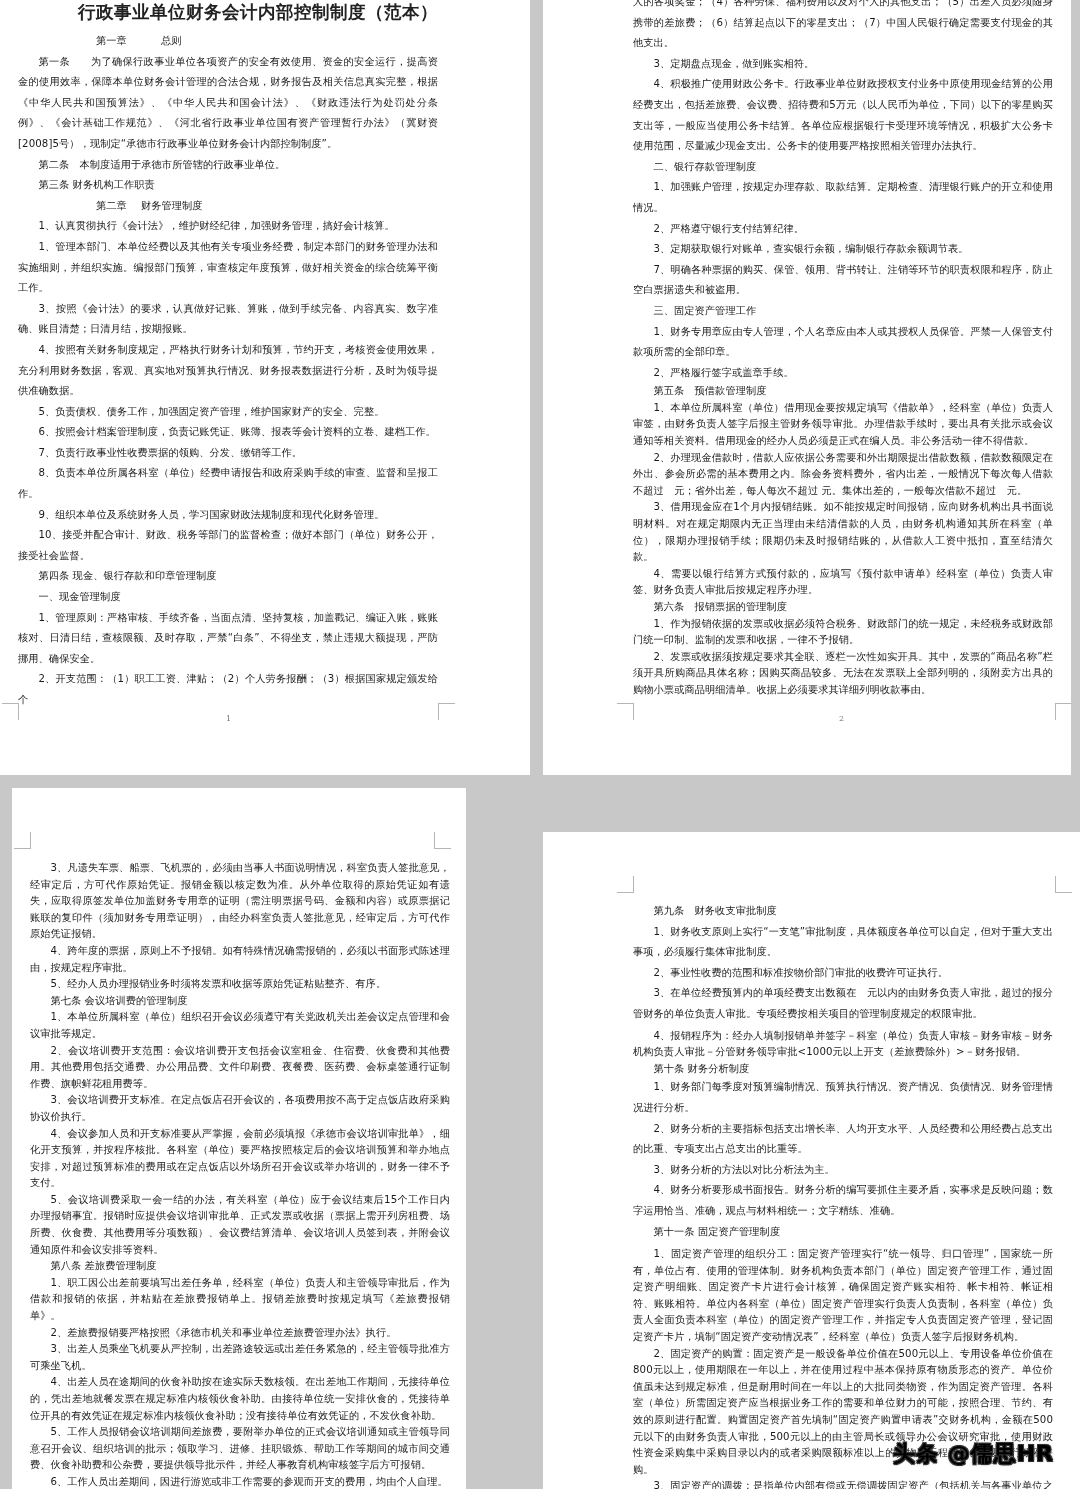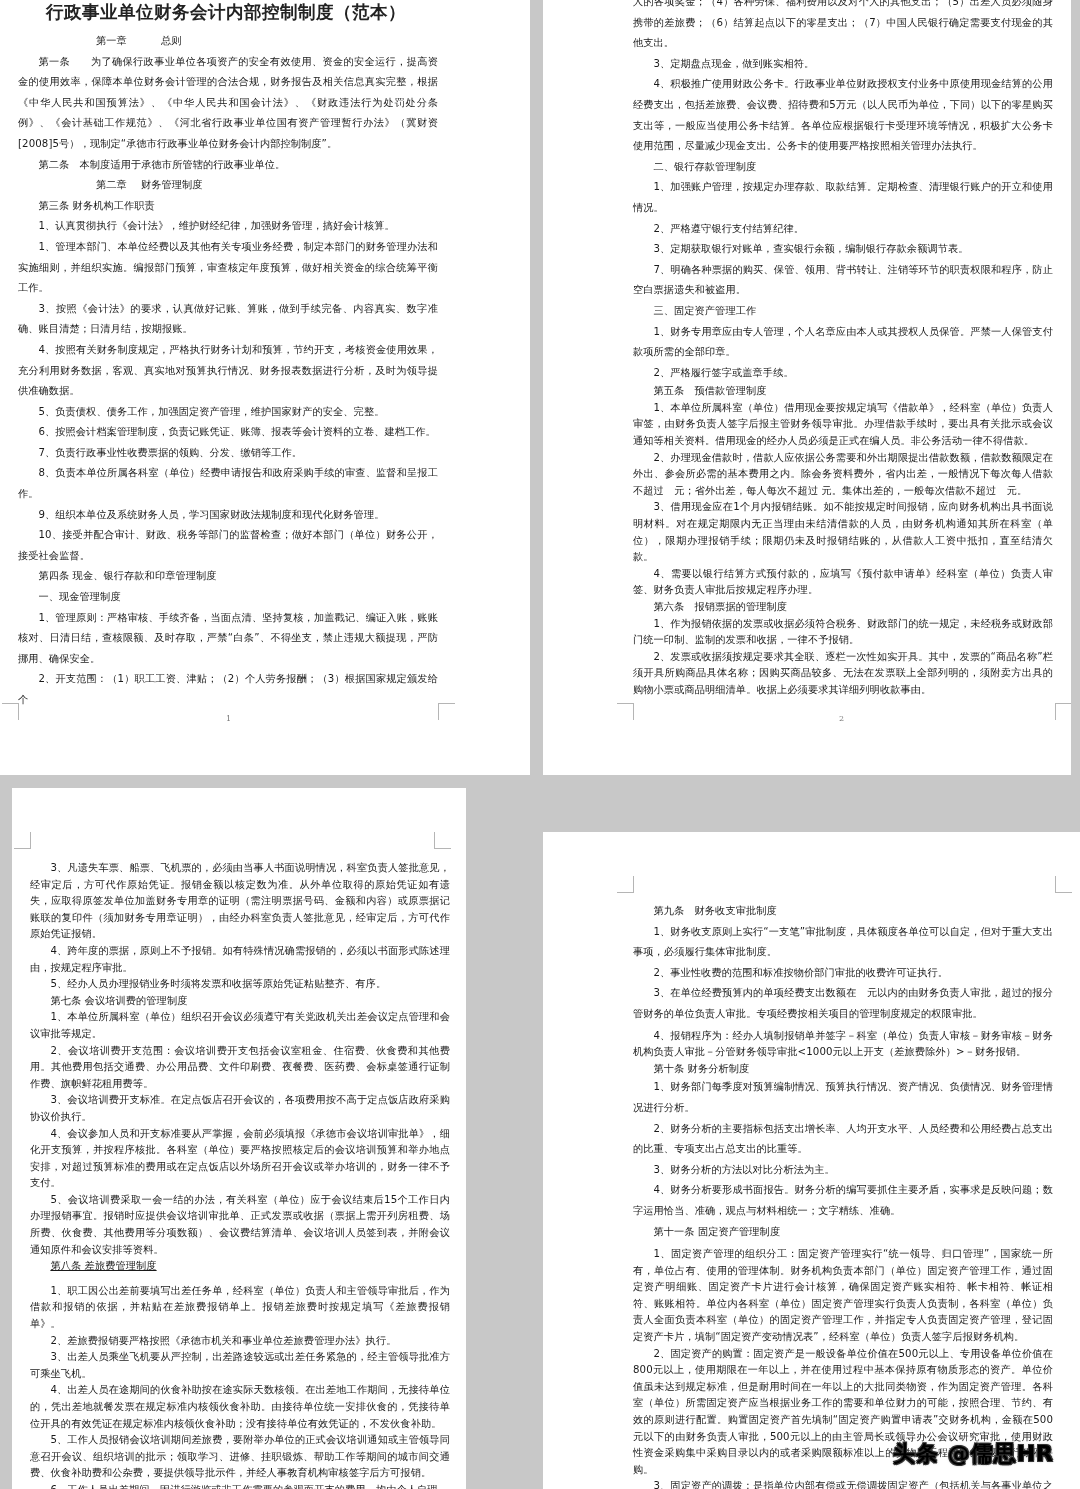--- a/index.html
+++ b/index.html
@@ -27,7 +27,7 @@
   .doc-title {
     font-family: "DejaVu Serif", "Liberation Serif", serif;
     font-weight: bold; font-size: 17.5px; color: #222;
-    margin: 0 0 7px 28px; line-height: 24px; letter-spacing: 0.5px;
+    margin: 0 0 7px 28px; line-height: 24px; letter-spacing: 0.5px; text-align: right;
   }
   .p { margin: 0; line-height: 20.6px; text-align: justify; }
   .p.tight { line-height: 16.6px; }

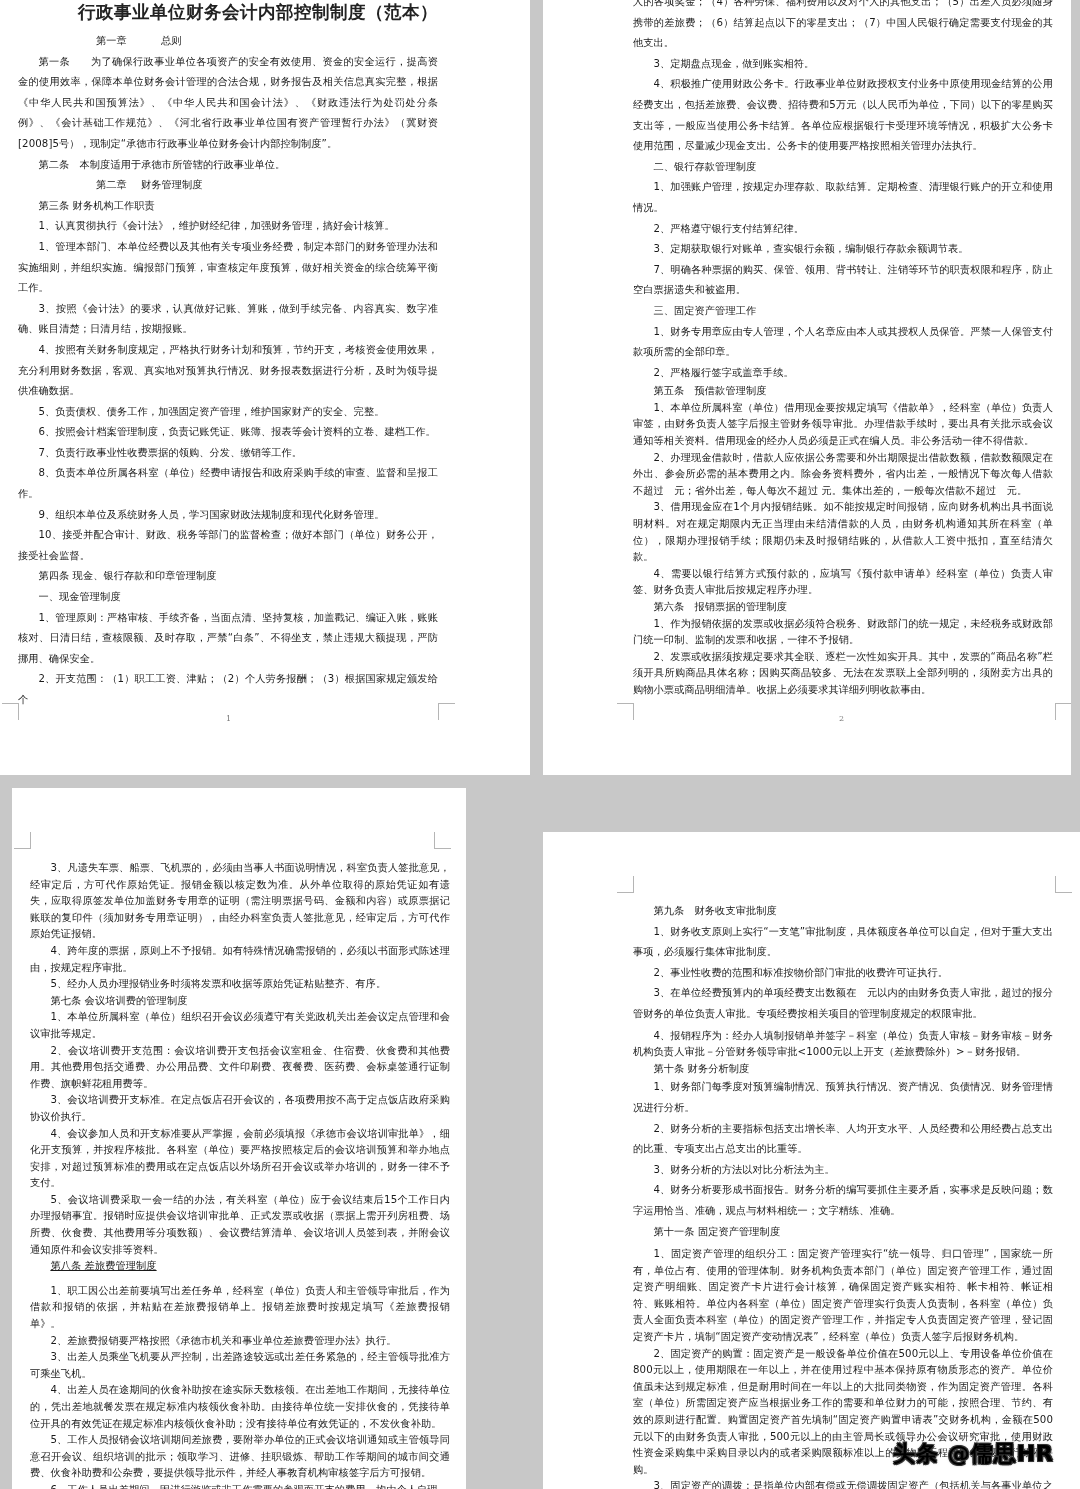--- a/index.html
+++ b/index.html
@@ -63,10 +63,10 @@
     </p>
     <p class="p indent">第一条　　为了确保行政事业单位各项资产的安全有效使用、资金的安全运行，提高资金的使用效率，保障本单位财务会计管理的合法合规，财务报告及相关信息真实完整，根据《中华人民共和国预算法》、《中华人民共和国会计法》、《财政违法行为处罚处分条例》、《会计基础工作规范》、《河北省行政事业单位国有资产管理暂行办法》（冀财资[2008]5号），现制定“承德市行政事业单位财务会计内部控制制度”。</p>
     <p class="p indent">第二条　本制度适用于承德市所管辖的行政事业单位。</p>
+    <p class="p indent">第三条 财务机构工作职责</p>
     <p class="p chapter">
       <span>第二章</span><span class="gap" style="width:14px"></span><span>财务管理制度</span>
     </p>
-    <p class="p indent">第三条 财务机构工作职责</p>
     <p class="p indent">1、认真贯彻执行《会计法》，维护财经纪律，加强财务管理，搞好会计核算。</p>
     <p class="p indent">1、管理本部门、本单位经费以及其他有关专项业务经费，制定本部门的财务管理办法和实施细则，并组织实施。编报部门预算，审查核定年度预算，做好相关资金的综合统筹平衡工作。</p>
     <p class="p indent">3、按照《会计法》的要求，认真做好记账、算账，做到手续完备、内容真实、数字准确、账目清楚；日清月结，按期报账。</p>

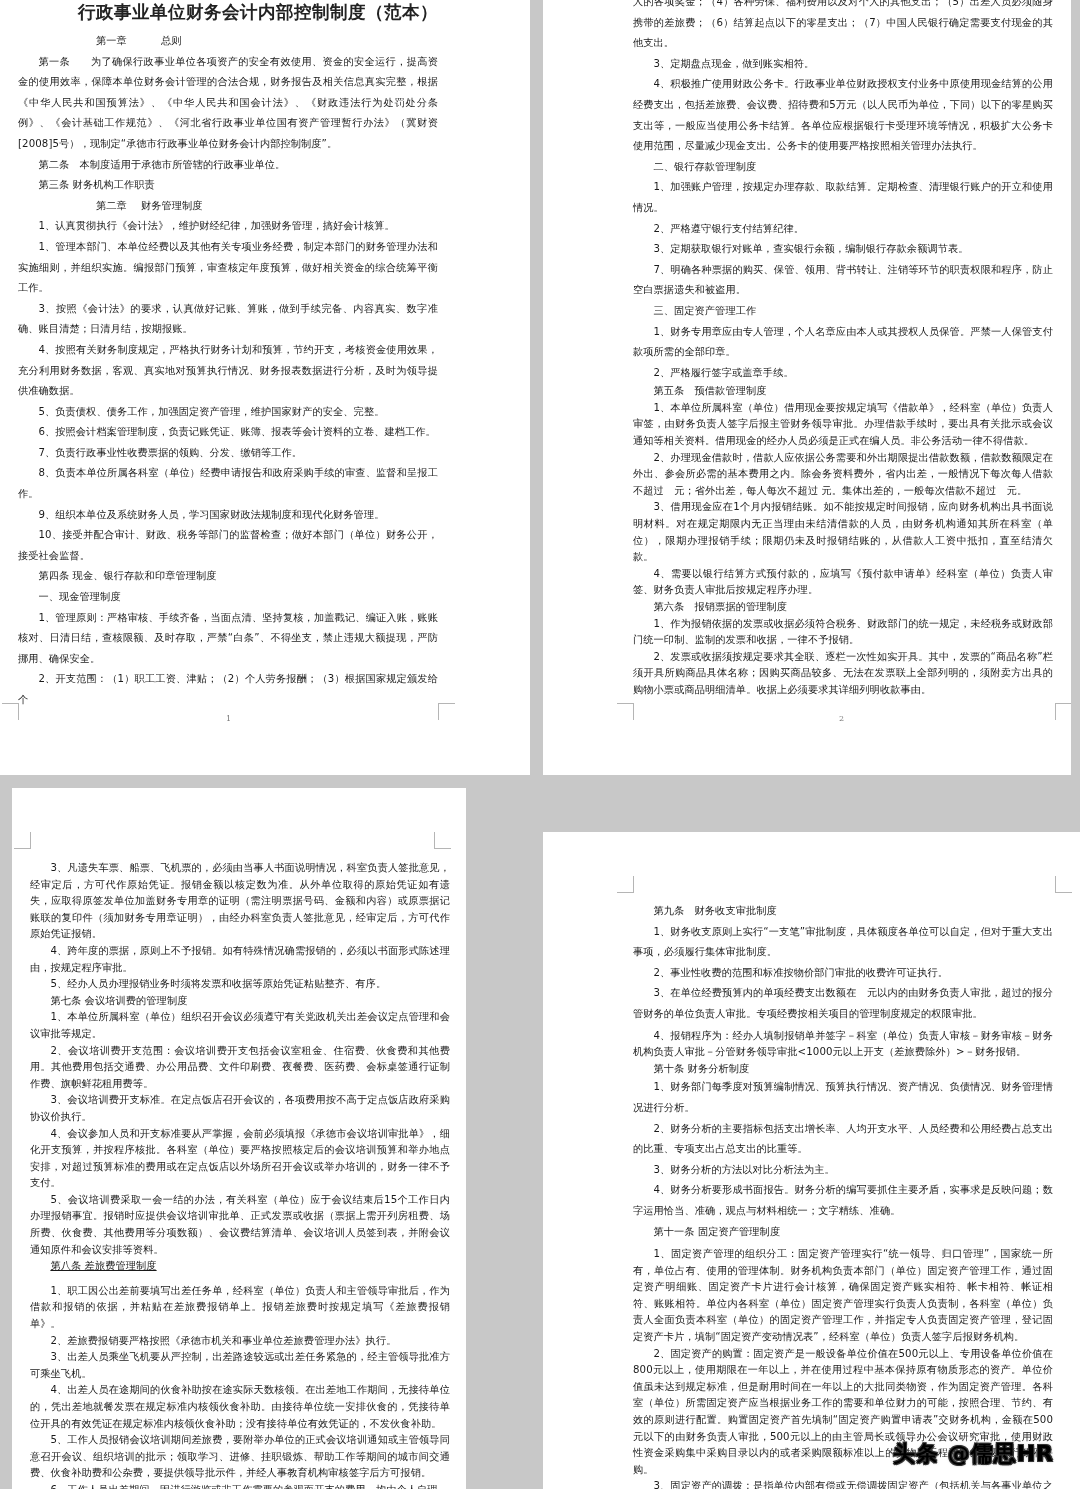--- a/index.html
+++ b/index.html
@@ -127,7 +127,7 @@
     <p class="p tight indent">3、会议培训费开支标准。在定点饭店召开会议的，各项费用按不高于定点饭店政府采购协议价执行。</p>
     <p class="p tight indent">4、会议参加人员和开支标准要从严掌握，会前必须填报《承德市会议培训审批单》，细化开支预算，并按程序核批。各科室（单位）要严格按照核定后的会议培训预算和举办地点安排，对超过预算标准的费用或在定点饭店以外场所召开会议或举办培训的，财务一律不予支付。</p>
     <p class="p tight indent">5、会议培训费采取一会一结的办法，有关科室（单位）应于会议结束后15个工作日内办理报销事宜。报销时应提供会议培训审批单、正式发票或收据（票据上需开列房租费、场所费、伙食费、其他费用等分项数额）、会议费结算清单、会议培训人员签到表，并附会议通知原件和会议安排等资料。</p>
-    <p class="p tight indent" style="margin-bottom:8px;text-decoration:underline;">第八条 差旅费管理制度</p>
+    <p class="p tight indent" style="margin-bottom:0;">第八条 差旅费管理制度</p>
     <p class="p tight indent">1、职工因公出差前要填写出差任务单，经科室（单位）负责人和主管领导审批后，作为借款和报销的依据，并粘贴在差旅费报销单上。报销差旅费时按规定填写《差旅费报销单》。</p>
     <p class="p tight indent">2、差旅费报销要严格按照《承德市机关和事业单位差旅费管理办法》执行。</p>
     <p class="p tight indent">3、出差人员乘坐飞机要从严控制，出差路途较远或出差任务紧急的，经主管领导批准方可乘坐飞机。</p>

